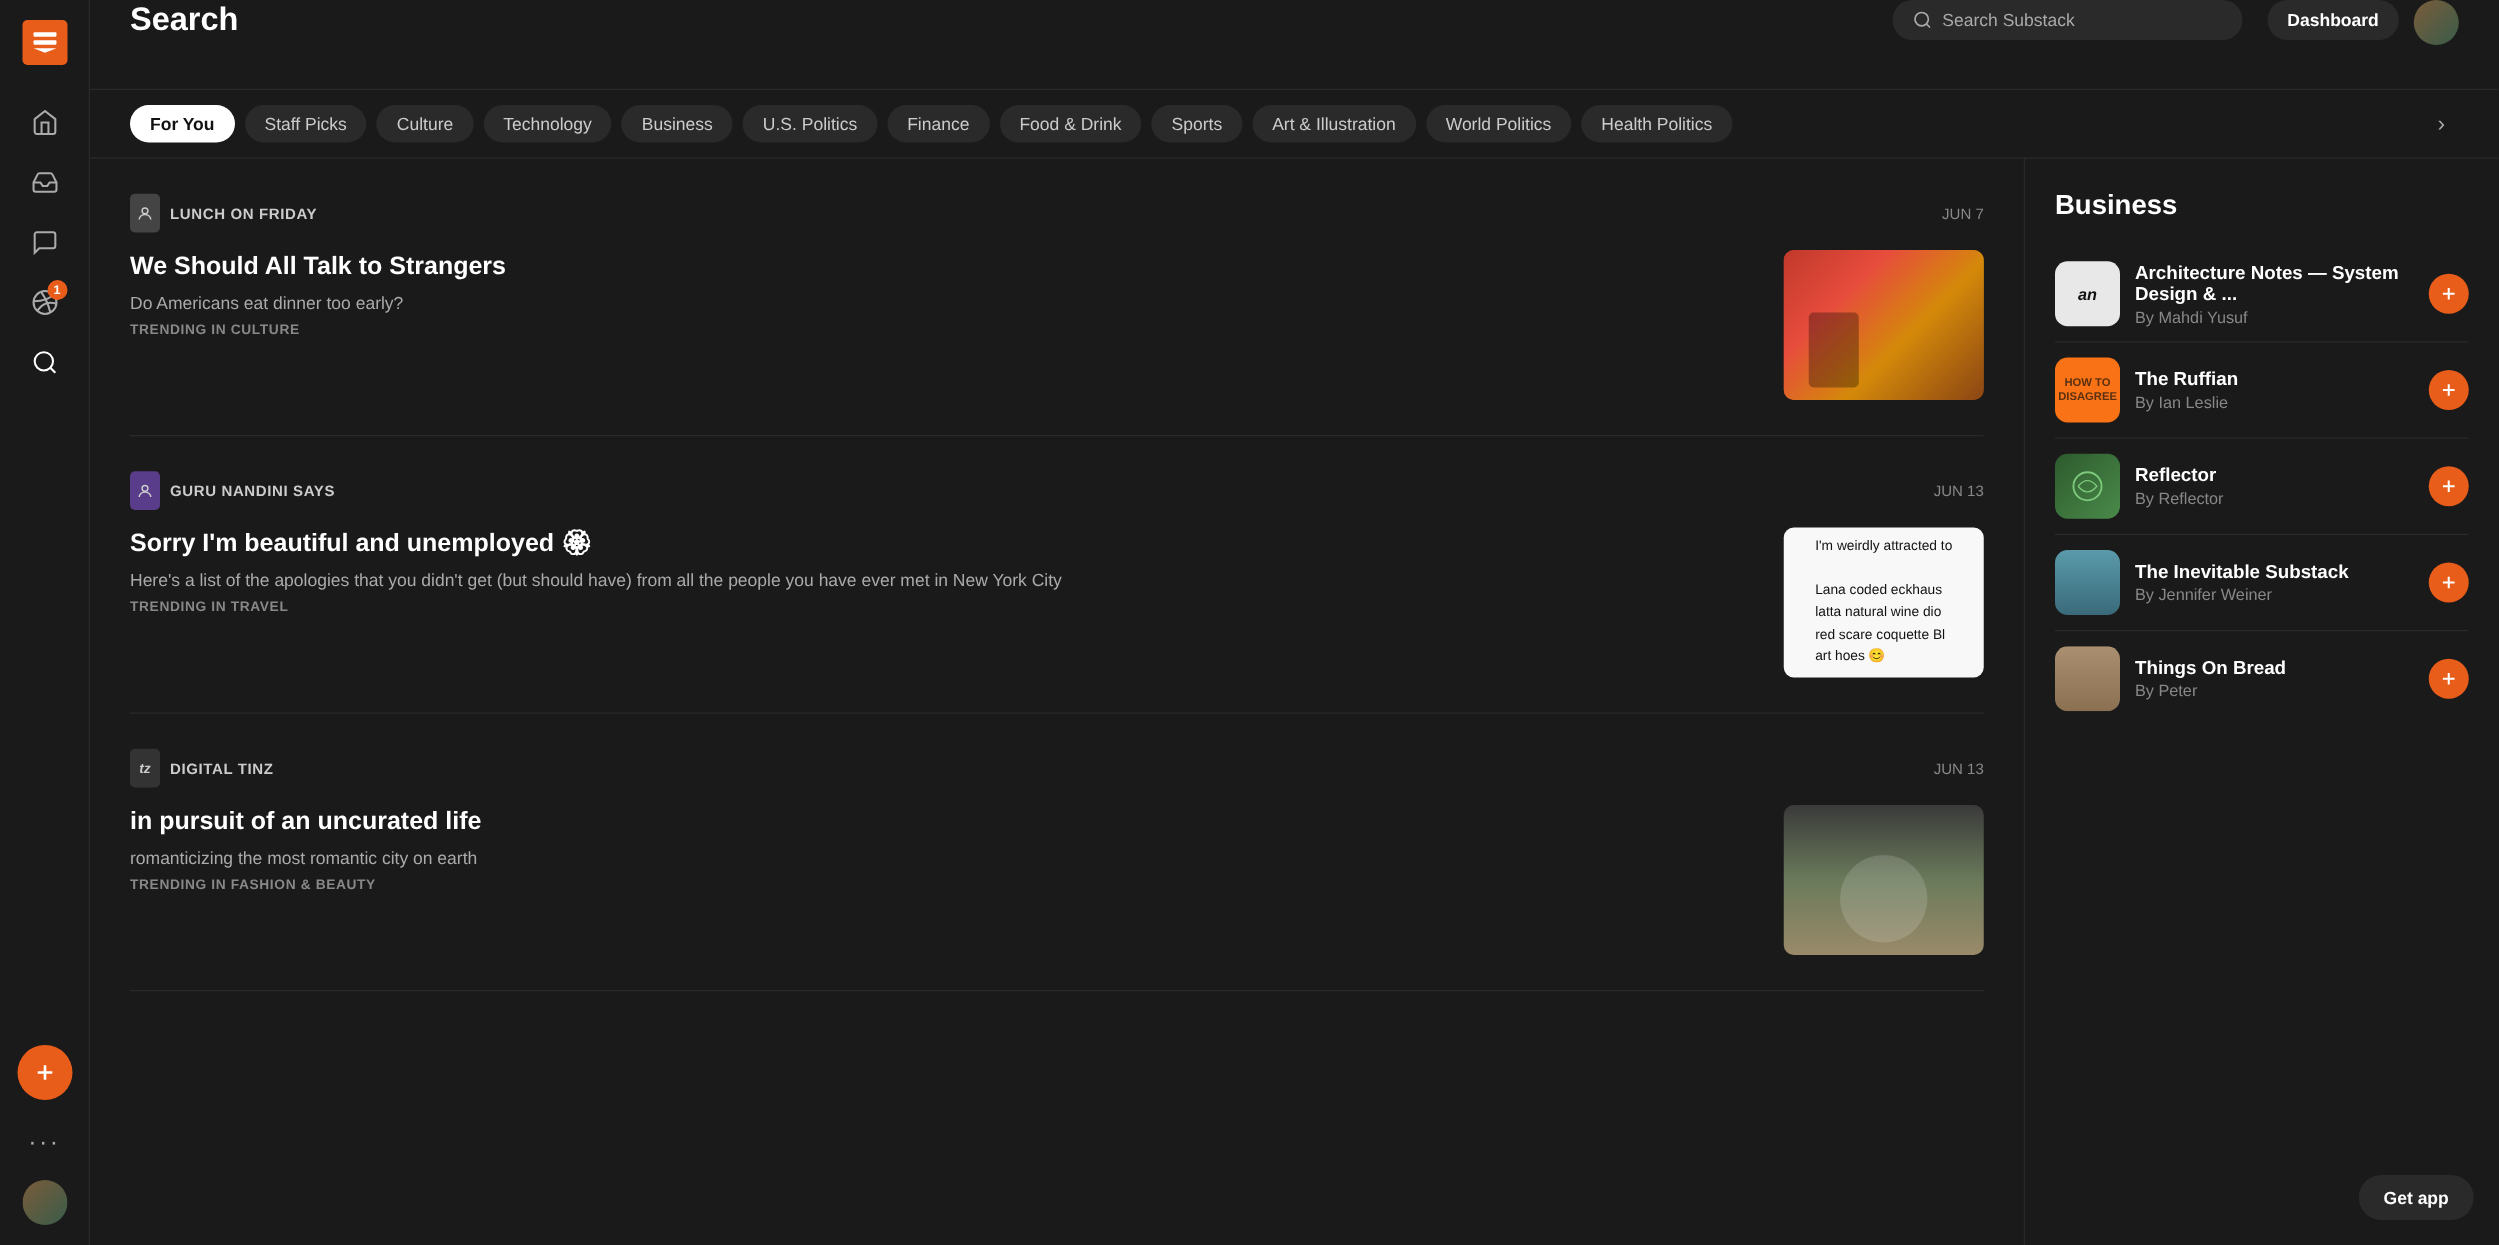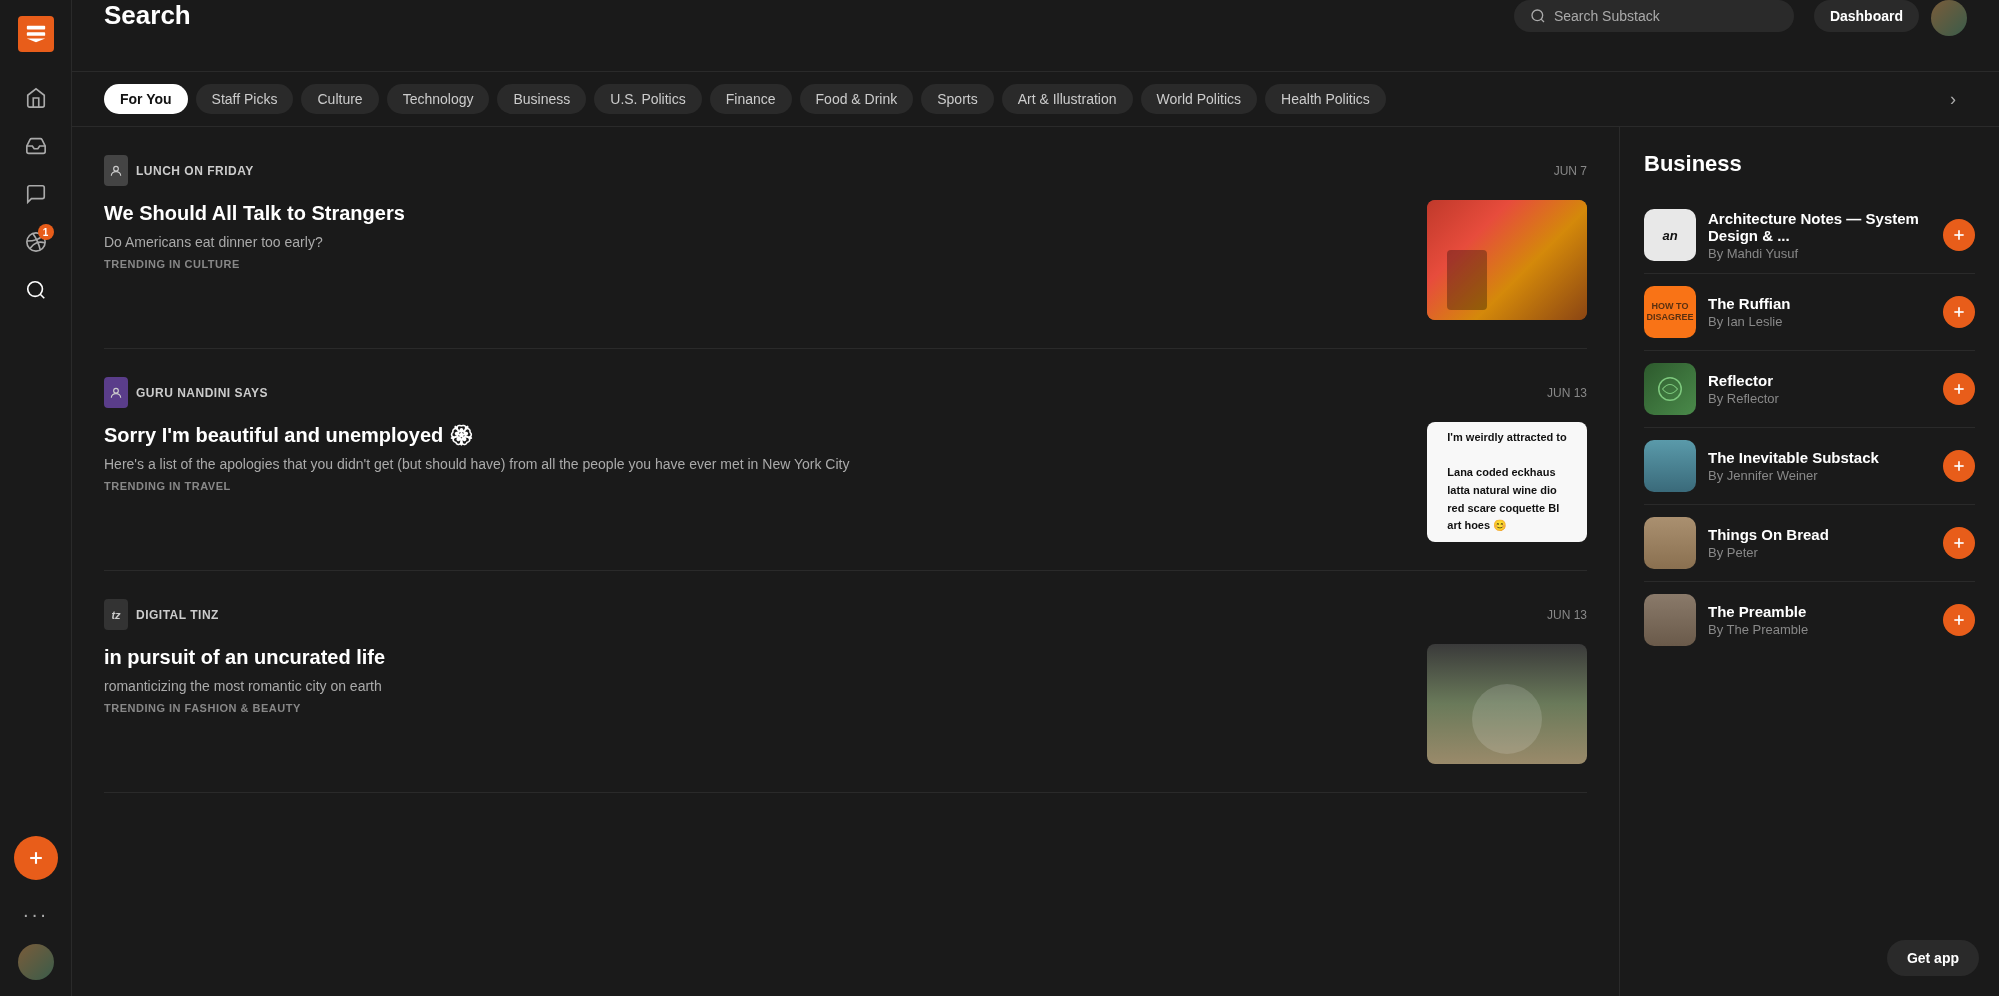--- a/index.html
+++ b/index.html
@@ -496,7 +496,7 @@
             <div class="feed-tag">TRENDING IN TRAVEL</div>
           </div>
           <div class="feed-image" style="background:#f8f8f8;display:flex;align-items:center;justify-content:center;padding:10px;border-radius:8px;">
-            <div class="img2-text" style="font-size:11px;font-weight:700;color:#111;line-height:1.6;text-align:left;">
+            <div class="img2-text" style="font-size:11px;font-weight:400;color:#111;line-height:1.6;text-align:left;">
               I'm weirdly attracted to<br><br>
               Lana coded eckhaus<br>
               latta natural wine dio<br>

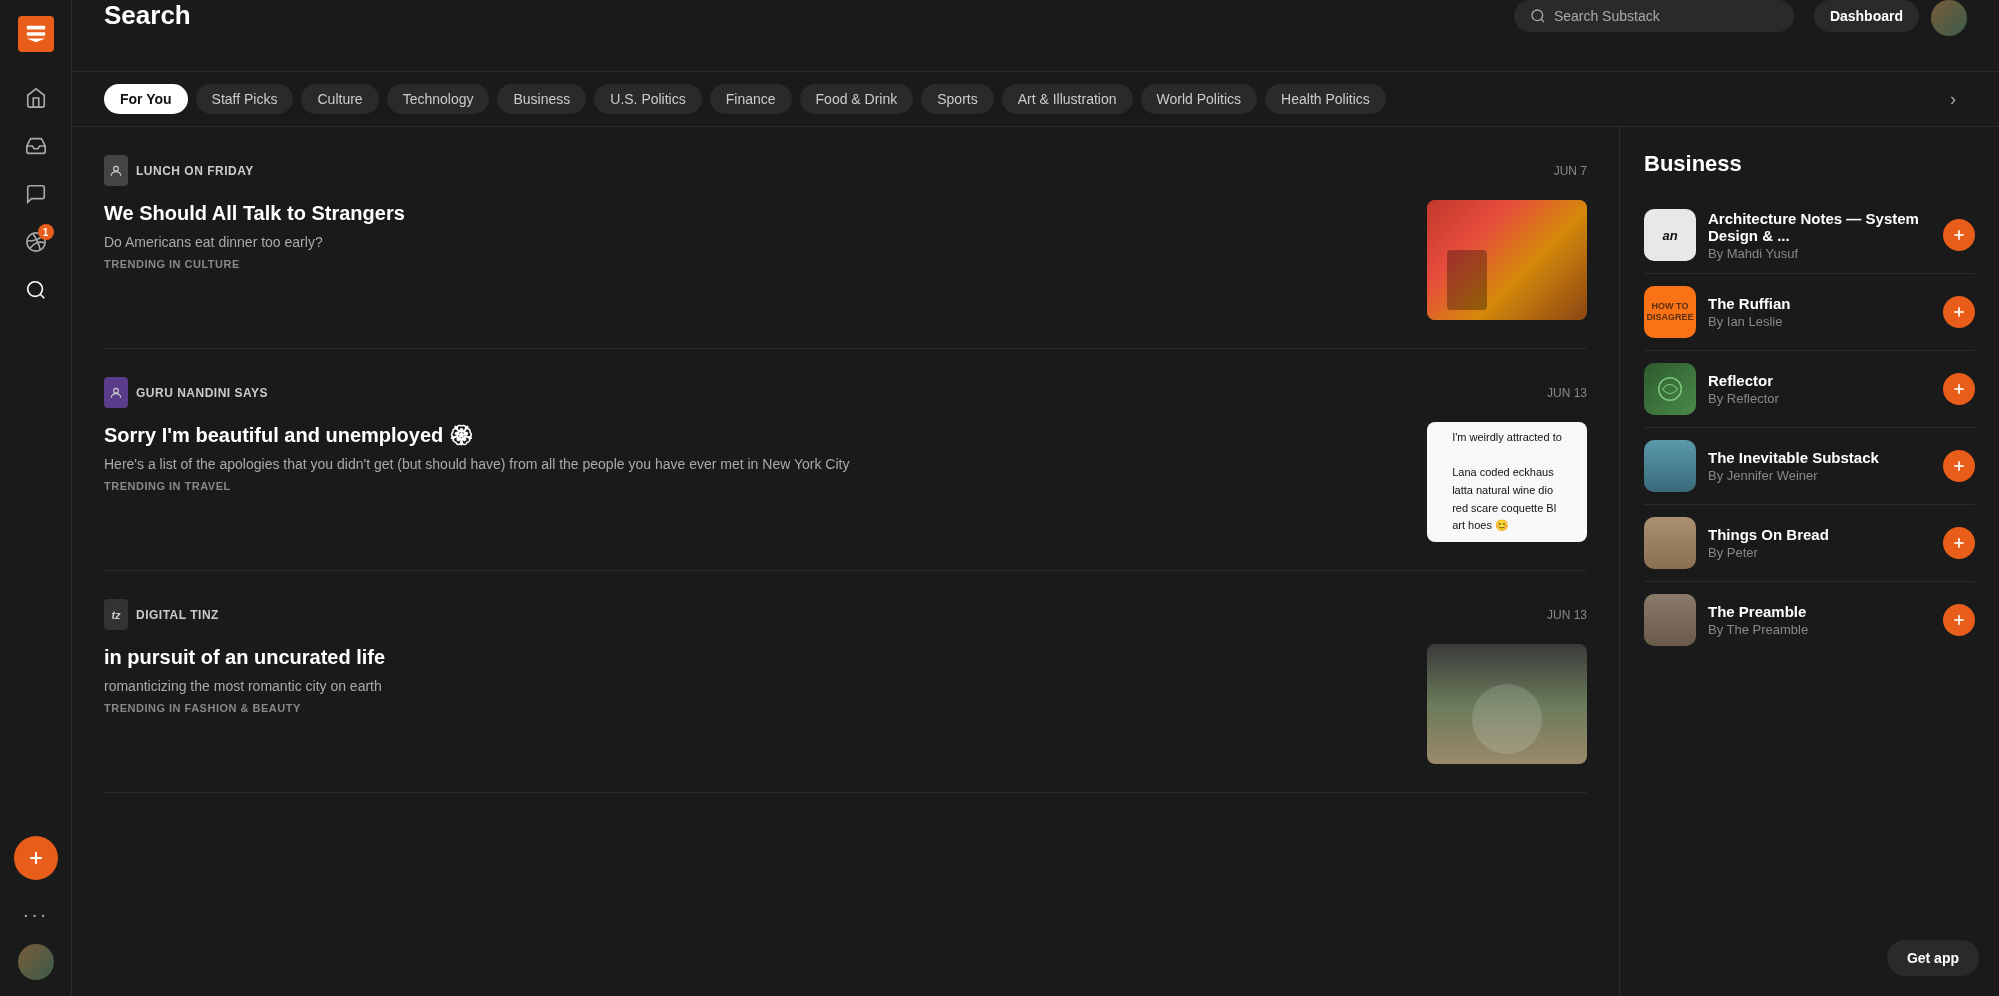--- a/index.html
+++ b/index.html
@@ -611,21 +611,6 @@
         </button>
       </div>
 
-      <div class="featured-item">
-        <div class="featured-icon" style="background:linear-gradient(135deg,#7a6a5a,#5a4a3a);overflow:hidden;">
-          <div style="width:100%;height:100%;background:linear-gradient(to bottom,#8a7a6a,#6a5a4a);"></div>
-        </div>
-        <div class="featured-info">
-          <div class="featured-name">The Preamble</div>
-          <div class="featured-author">By The Preamble</div>
-        </div>
-        <button class="featured-add">
-          <svg viewBox="0 0 24 24">
-              <line x1="12" y1="5" x2="12" y2="19"></line>
-              <line x1="5" y1="12" x2="19" y2="12"></line>
-            </svg>
-        </button>
-      </div>
 
     </div>
   </div>

